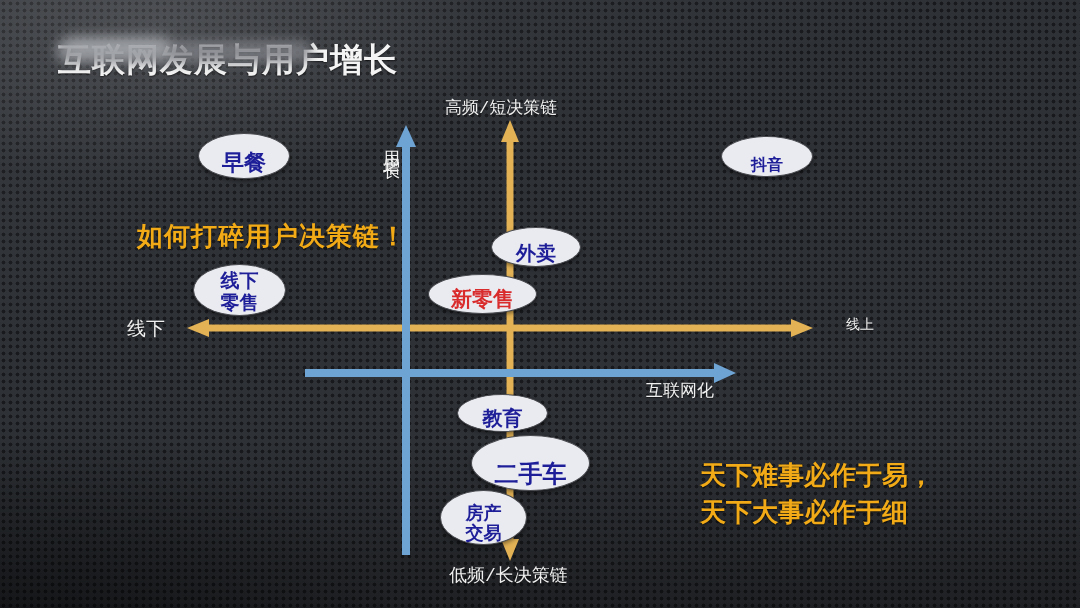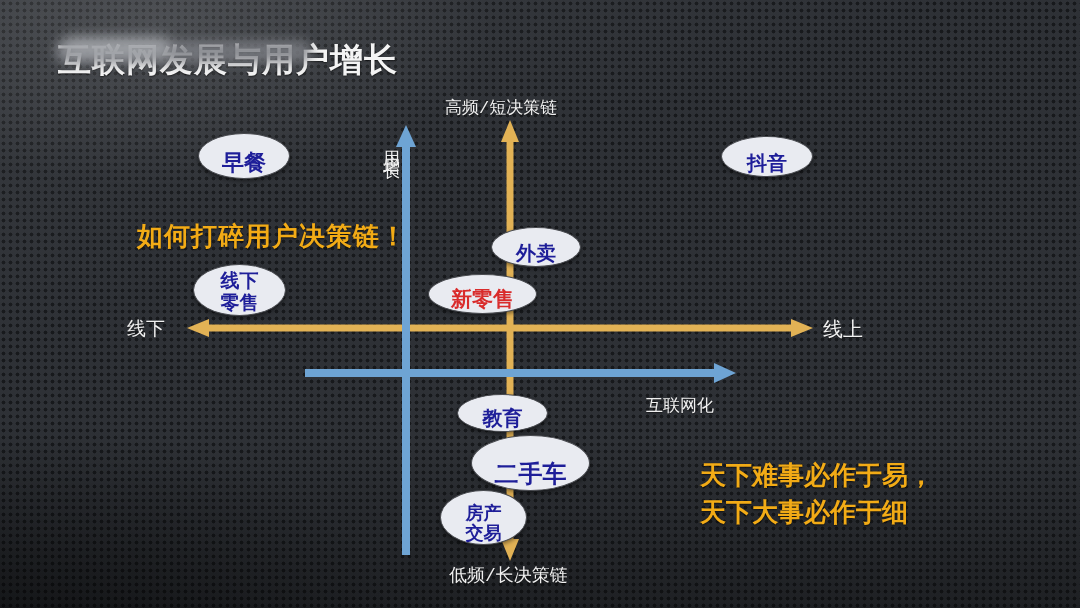--- a/index.html
+++ b/index.html
@@ -52,7 +52,7 @@
   .bubble span { white-space:pre-line; line-height:1.12; }
   .b-breakfast   { left:198px; top:133px; width:90px;  height:44px; font-size:22px; }
   .b-bike        { left:429px; top:136px; width:87px;  height:50px; font-size:19px; }
-  .b-douyin      { left:721px; top:136px; width:90px;  height:39px; font-size:20px; }
+  .b-douyin      { left:721px; top:136px; width:90px;  height:39px; font-size:16px; }
   .b-waimai      { left:491px; top:227px; width:88px;  height:38px; font-size:20px; }
   .b-newretail   { left:428px; top:274px; width:107px; height:38px; font-size:21px; color:var(--red-text); }
   .b-offline     { left:193px; top:264px; width:91px;  height:50px; font-size:19px; }

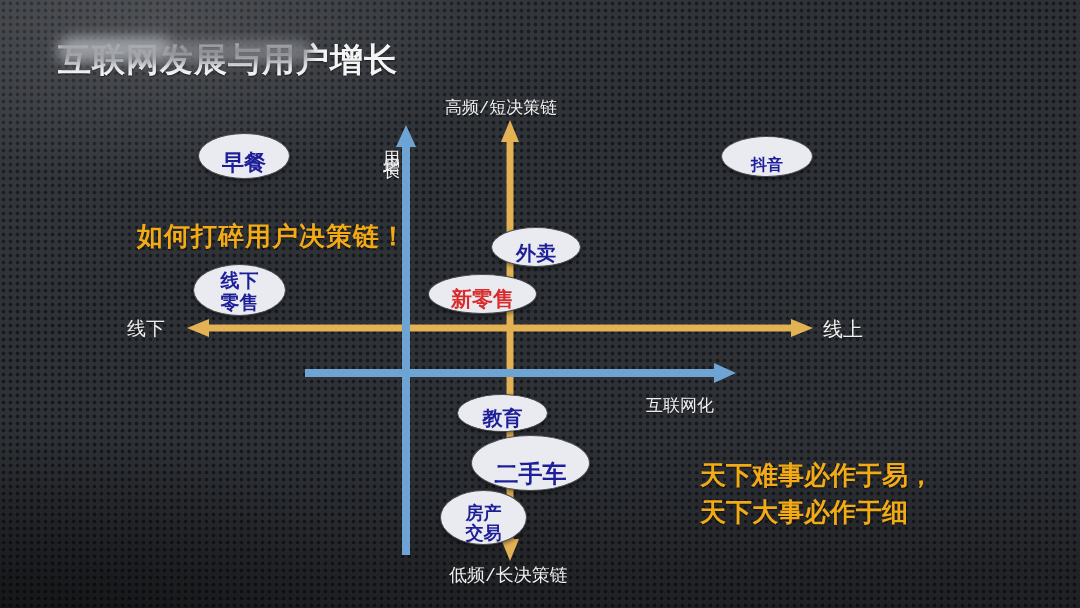--- a/index.html
+++ b/index.html
@@ -39,7 +39,7 @@
   .lbl-top      { left:445px; top:96px;  font-size:17px; }
   .lbl-vertical { left:379px; top:137px; font-size:17px; writing-mode:vertical-rl; letter-spacing:4px; }
   .lbl-left     { left:127px; top:316px; font-size:19px; }
-  .lbl-right    { left:823px; top:316px; font-size:20px;text-align:right; }
+  .lbl-right    { left:846px; top:316px; font-size:14px;text-align:right; }
   .lbl-internet { left:646px; top:379px; font-size:17px;margin-top:15px; }
   .lbl-bottom   { left:449px; top:563px; font-size:18px; }
   .bubble {

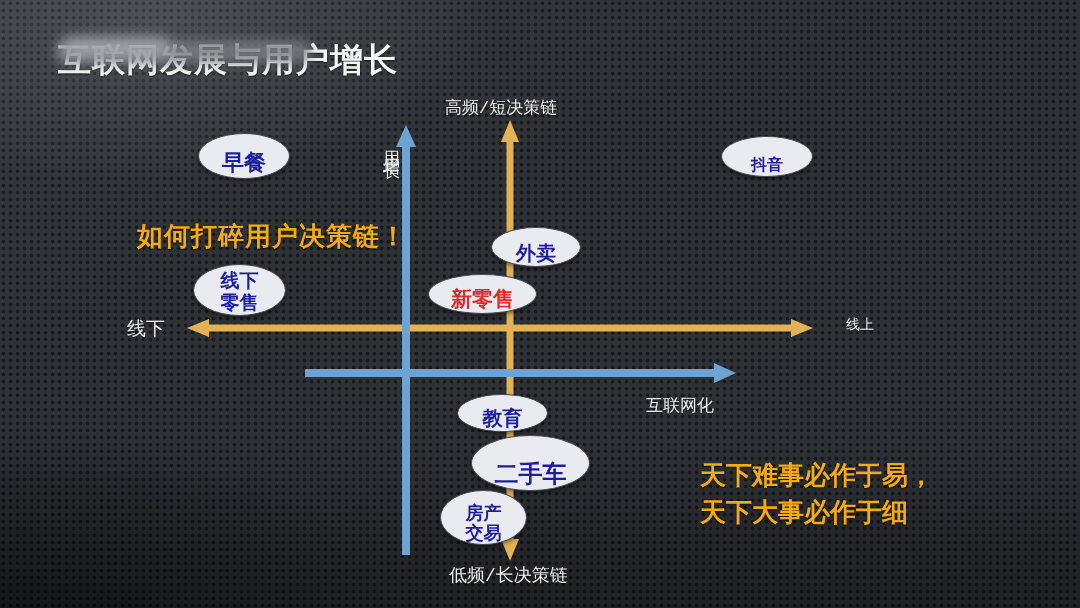--- a/index.html
+++ b/index.html
@@ -40,7 +40,7 @@
   .lbl-vertical { left:379px; top:137px; font-size:17px; writing-mode:vertical-rl; letter-spacing:4px; }
   .lbl-left     { left:127px; top:316px; font-size:19px; }
   .lbl-right    { left:846px; top:316px; font-size:14px;text-align:right; }
-  .lbl-internet { left:646px; top:379px; font-size:17px;margin-top:15px; }
+  .lbl-internet { left:646px; top:379px; font-size:17px; }
   .lbl-bottom   { left:449px; top:563px; font-size:18px; }
   .bubble {
     position:absolute; z-index:5; border-radius:50%;

